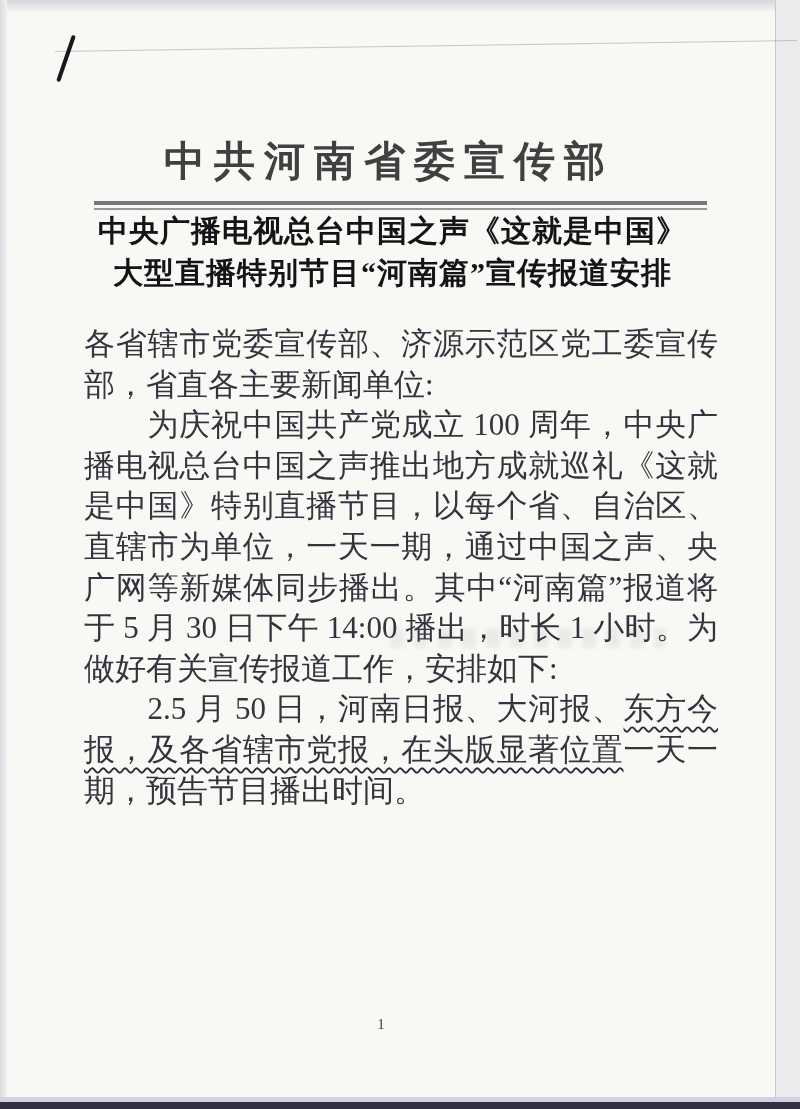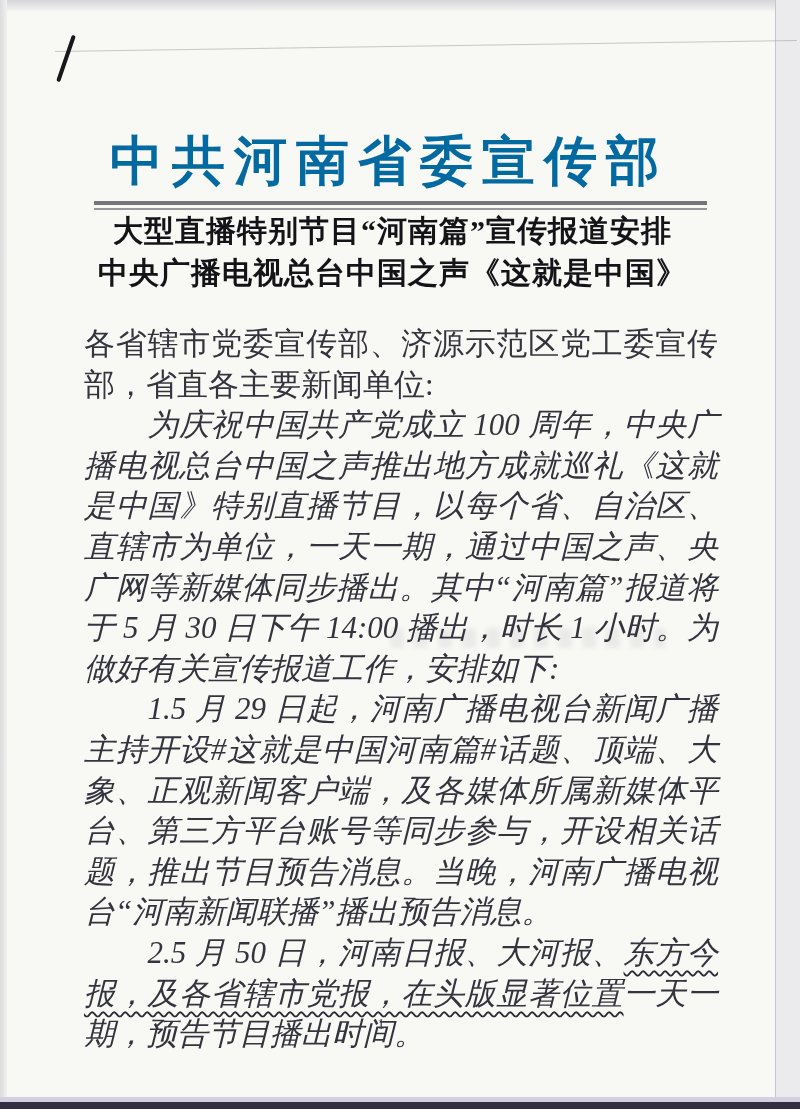--- a/index.html
+++ b/index.html
@@ -63,9 +63,9 @@
   .letterhead {
     position: absolute; left: 0; top: 128px; width: 778px;
     text-align: center;
-    font-size: 53px;
+    font-size: 41px;
     font-weight: bold;
-    color: #0369a1;
+    color: #404040;
     letter-spacing: 9px;
     line-height: 66px;
     white-space: nowrap;

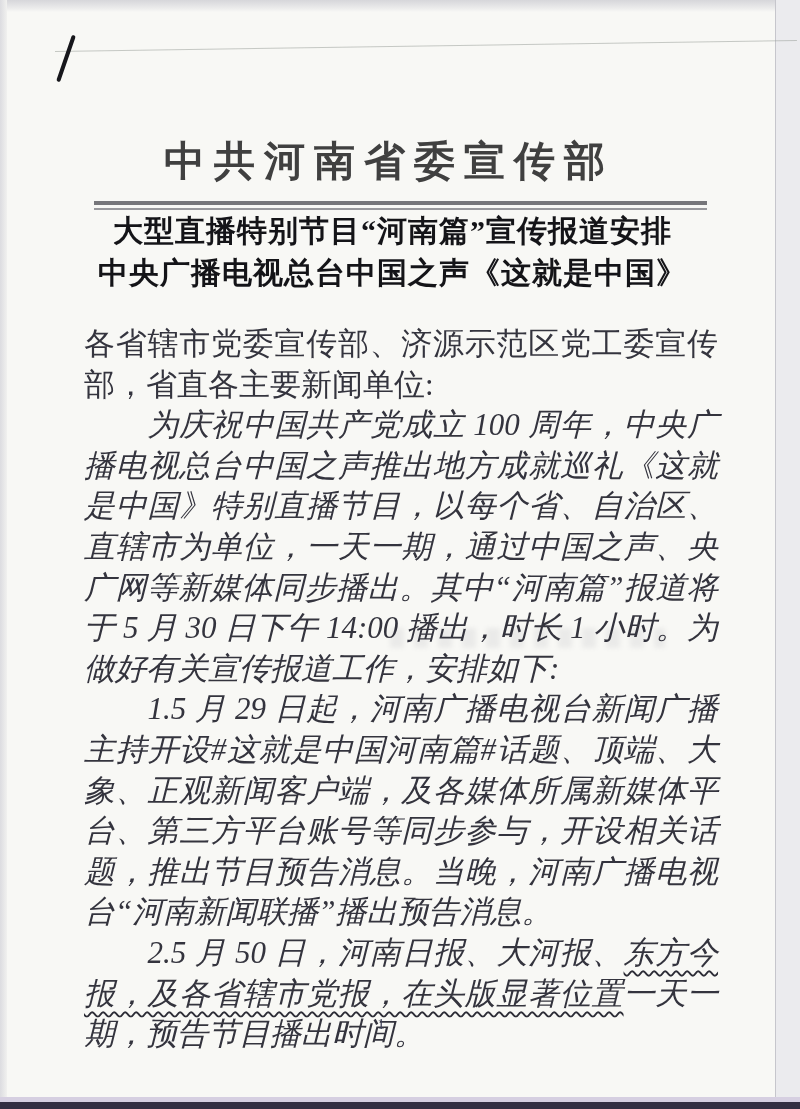--- a/index.html
+++ b/index.html
@@ -135,8 +135,8 @@
   </div>
 
   <div class="doc-title">
+    <div>中央广播电视总台中国之声《这就是中国》</div>
     <div>大型直播特别节目“河南篇”宣传报道安排</div>
-    <div>中央广播电视总台中国之声《这就是中国》</div>
   </div>
 
   <div class="body-text">

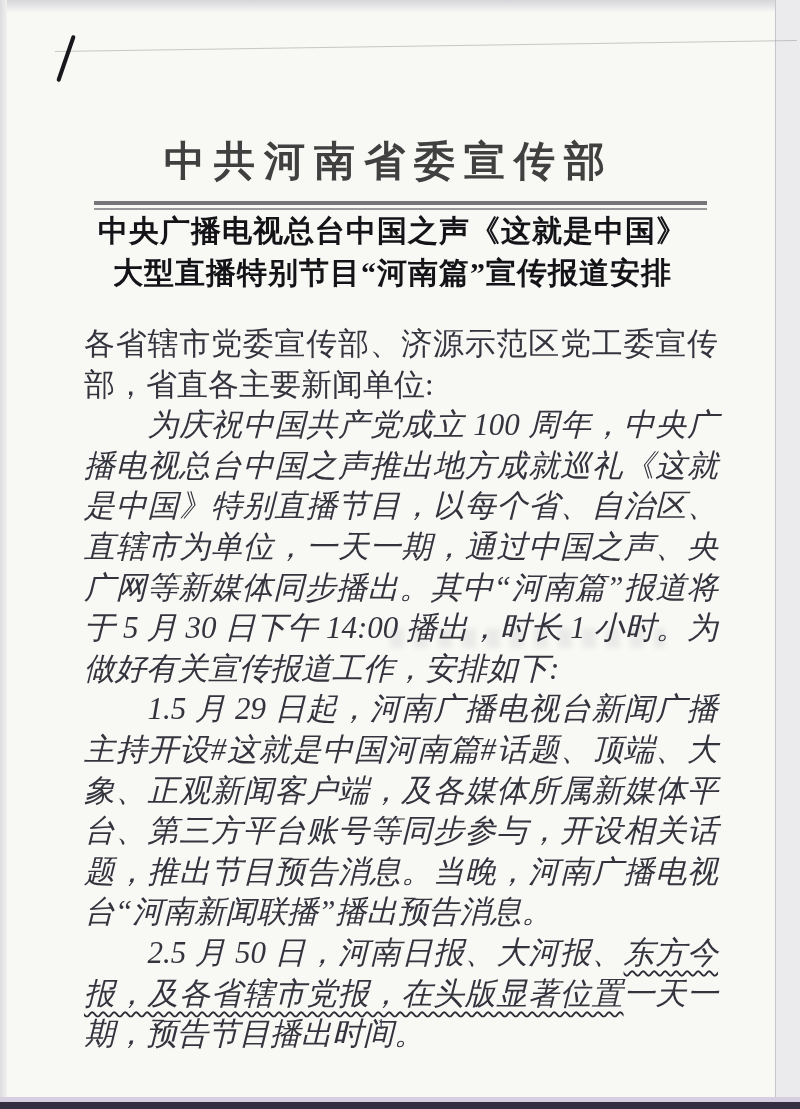--- a/index.html
+++ b/index.html
@@ -98,7 +98,7 @@
     text-align: justify;
     text-align-last: left;
   }
-  .para.indent { text-indent: 2.05em; font-style: italic; }
+  .para.indent { text-indent: 2.05em; }
   .wavy {
     text-decoration: underline;
     text-decoration-style: wavy;

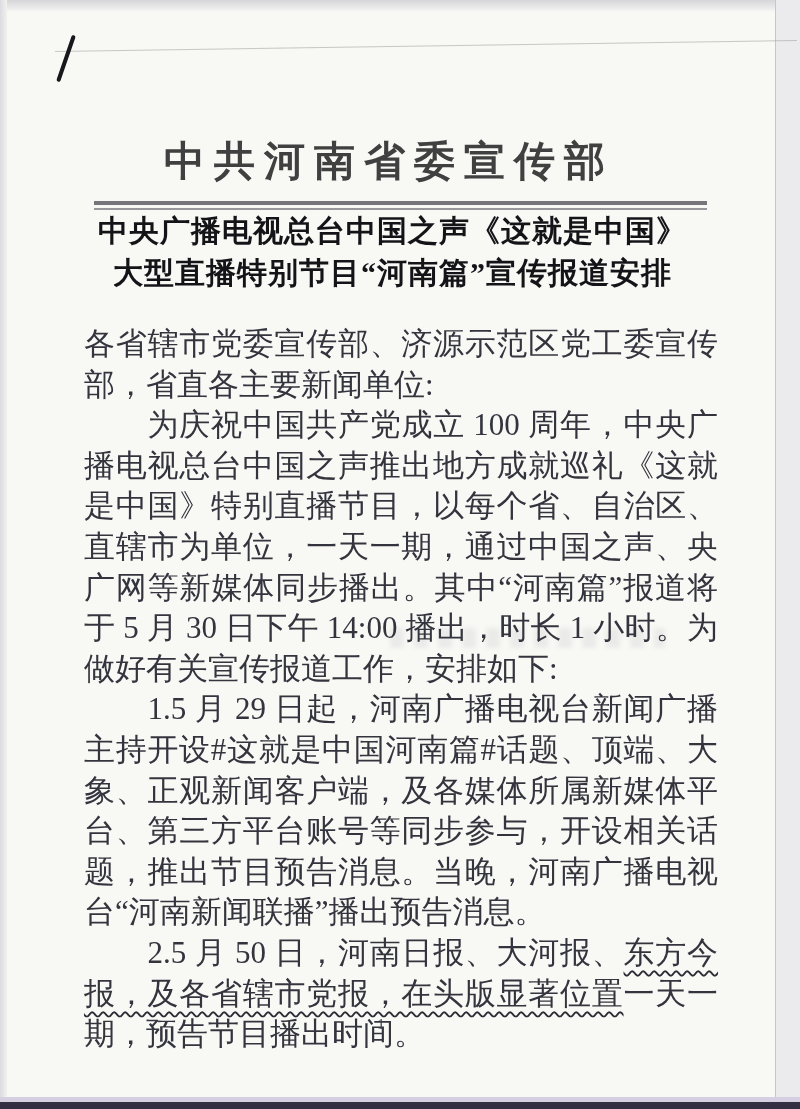--- a/index.html
+++ b/index.html
@@ -142,7 +142,6 @@
   <div class="body-text">
       <p class="para"><span>各省辖市党委宣传部、济源示范区党工委宣传部，省直各主要新闻单位:</span></p>
       <p class="para indent"><span>为庆祝中国共产党成立 100 周年，中央广播电视总台中国之声推出地方成就巡礼《这就是中国》特别直播节目，以每个省、自治区、直辖市为单位，一天一期，通过中国之声、央广网等新媒体同步播出。其中“河南篇”报道将于 5 月 30 日下午 14:00 播出，时长 1 小时。为做好有关宣传报道工作，安排如下:</span></p>
-      <p class="para indent"><span>1.5 月 29 日起，河南广播电视台新闻广播主持开设#这就是中国河南篇#话题、顶端、大象、正观新闻客户端，及各媒体所属新媒体平台、第三方平台账号等同步参与，开设相关话题，推出节目预告消息。当晚，河南广播电视台“河南新闻联播”播出预告消息。</span></p>
       <p class="para indent"><span>2.5 月 50 日，河南日报、大河报、</span><span class="wavy">东方今报，及各省辖市党报，在头版显著位置</span><span>一天一期，预告节目播出时间。</span></p>
     </div>
 

